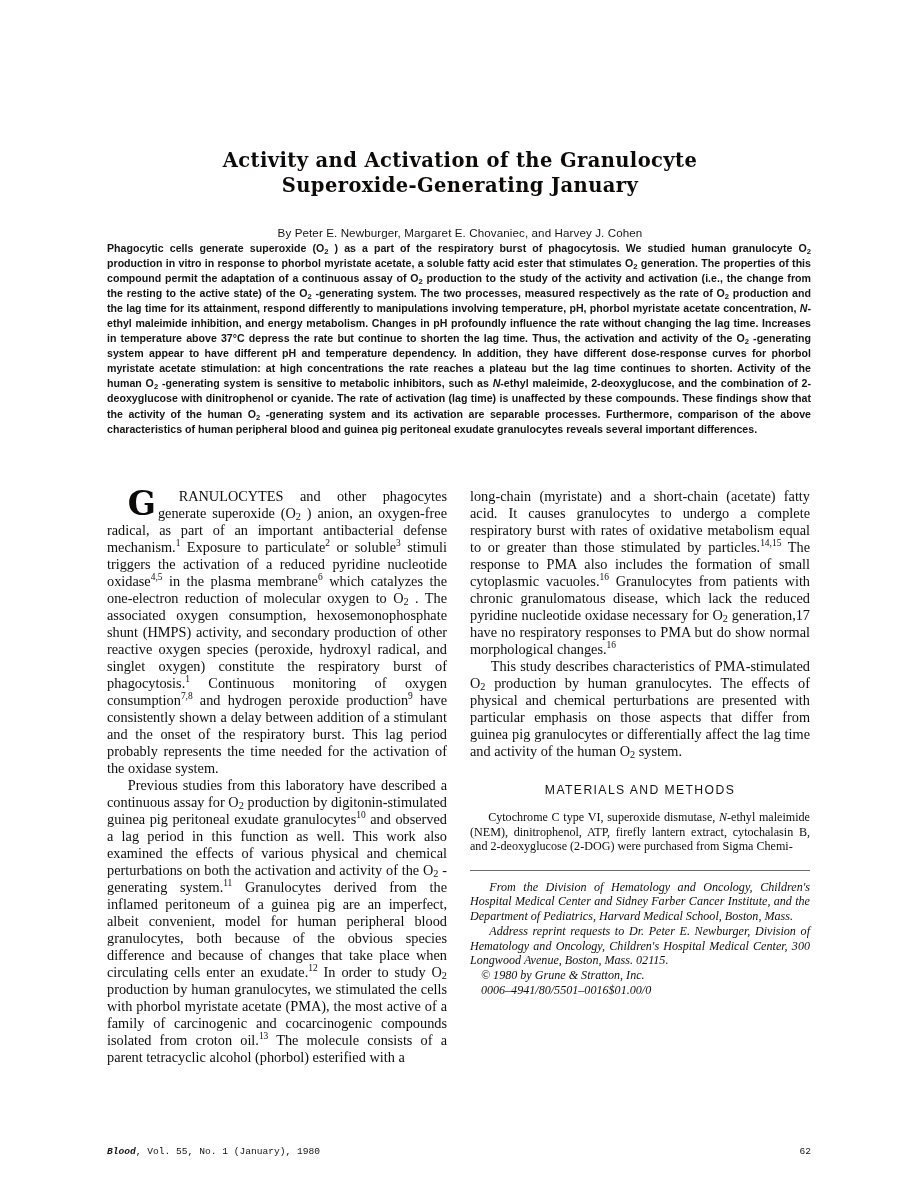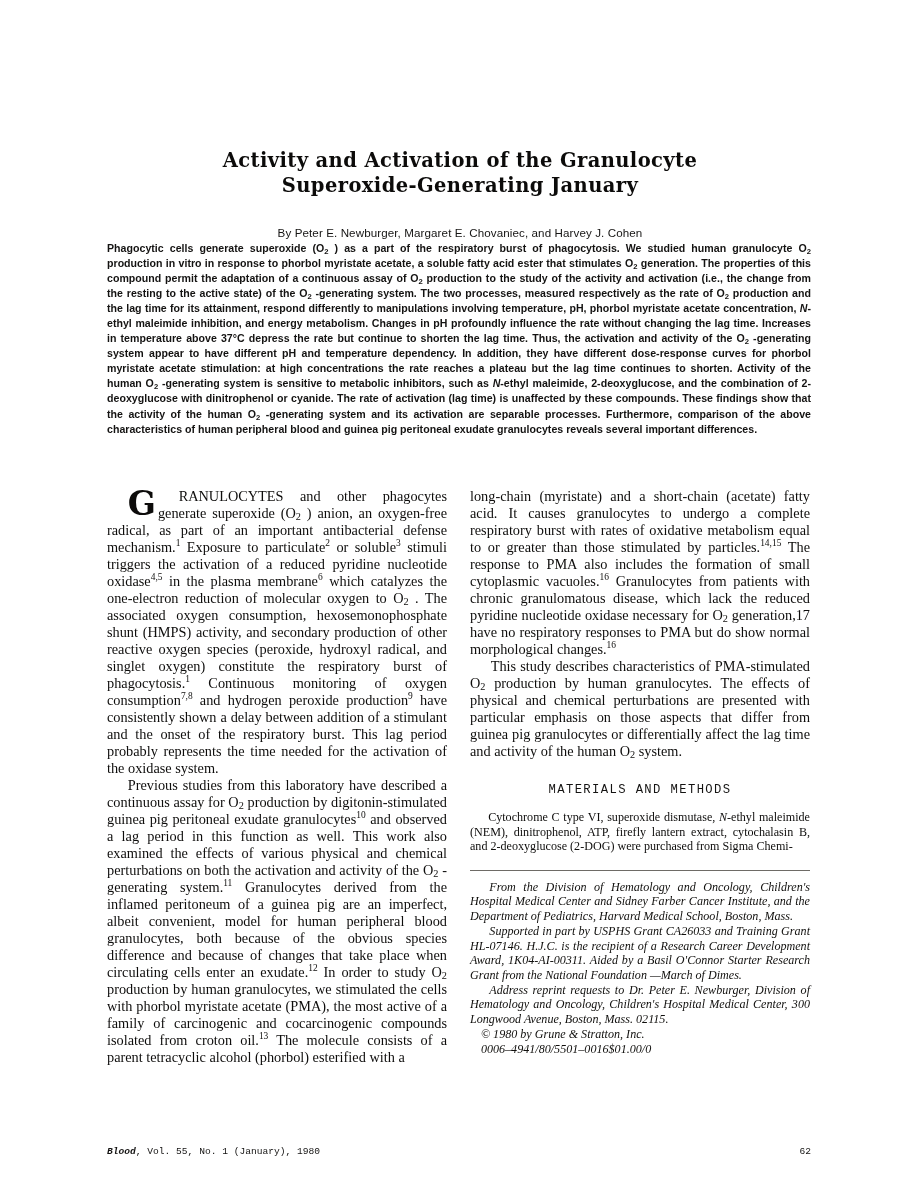--- a/index.html
+++ b/index.html
@@ -112,7 +112,7 @@
 
   
   .section-head {
-    font-family: Liberation Mono, monospace;
+    font-family: Liberation Sans, sans-serif;
     font-size: 12.2px;
     letter-spacing: 1.4px;
     text-align: center;

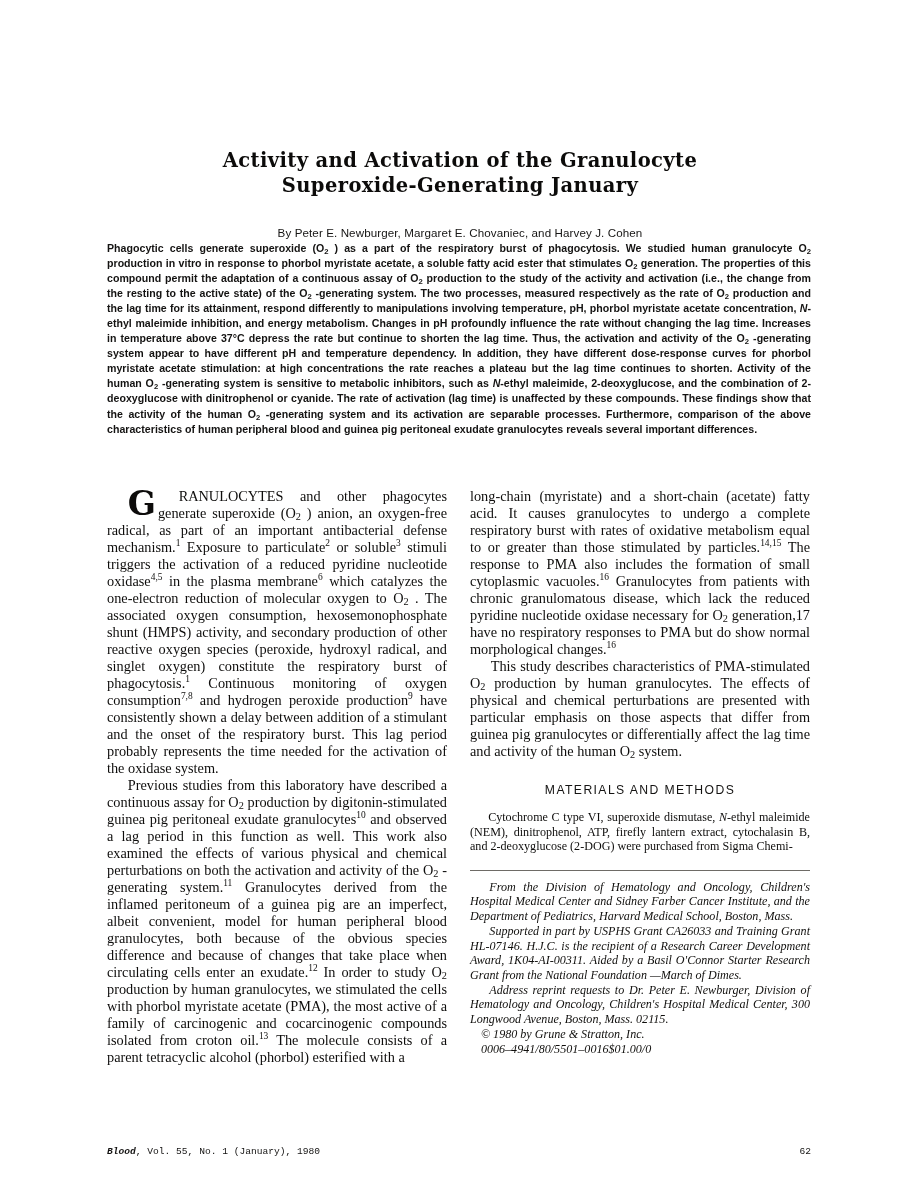--- a/index.html
+++ b/index.html
@@ -197,7 +197,6 @@
 
     <div class="footnotes">
       <p>From the Division of Hematology and Oncology, Children's Hospital Medical Center and Sidney Farber Cancer Institute, and the Department of Pediatrics, Harvard Medical School, Boston, Mass.</p>
-      <p>Supported in part by USPHS Grant CA26033 and Training Grant HL-07146. H.J.C. is the recipient of a Research Career Development Award, 1K04-AI-00311. Aided by a Basil O'Connor Starter Research Grant from the National Foundation —March of Dimes.</p>
       <p>Address reprint requests to Dr. Peter E. Newburger, Division of Hematology and Oncology, Children's Hospital Medical Center, 300 Longwood Avenue, Boston, Mass. 02115.</p>
       <p class="tight">© 1980 by Grune &amp; Stratton, Inc.</p>
       <p class="tight">0006–4941/80/5501–0016$01.00/0</p>

